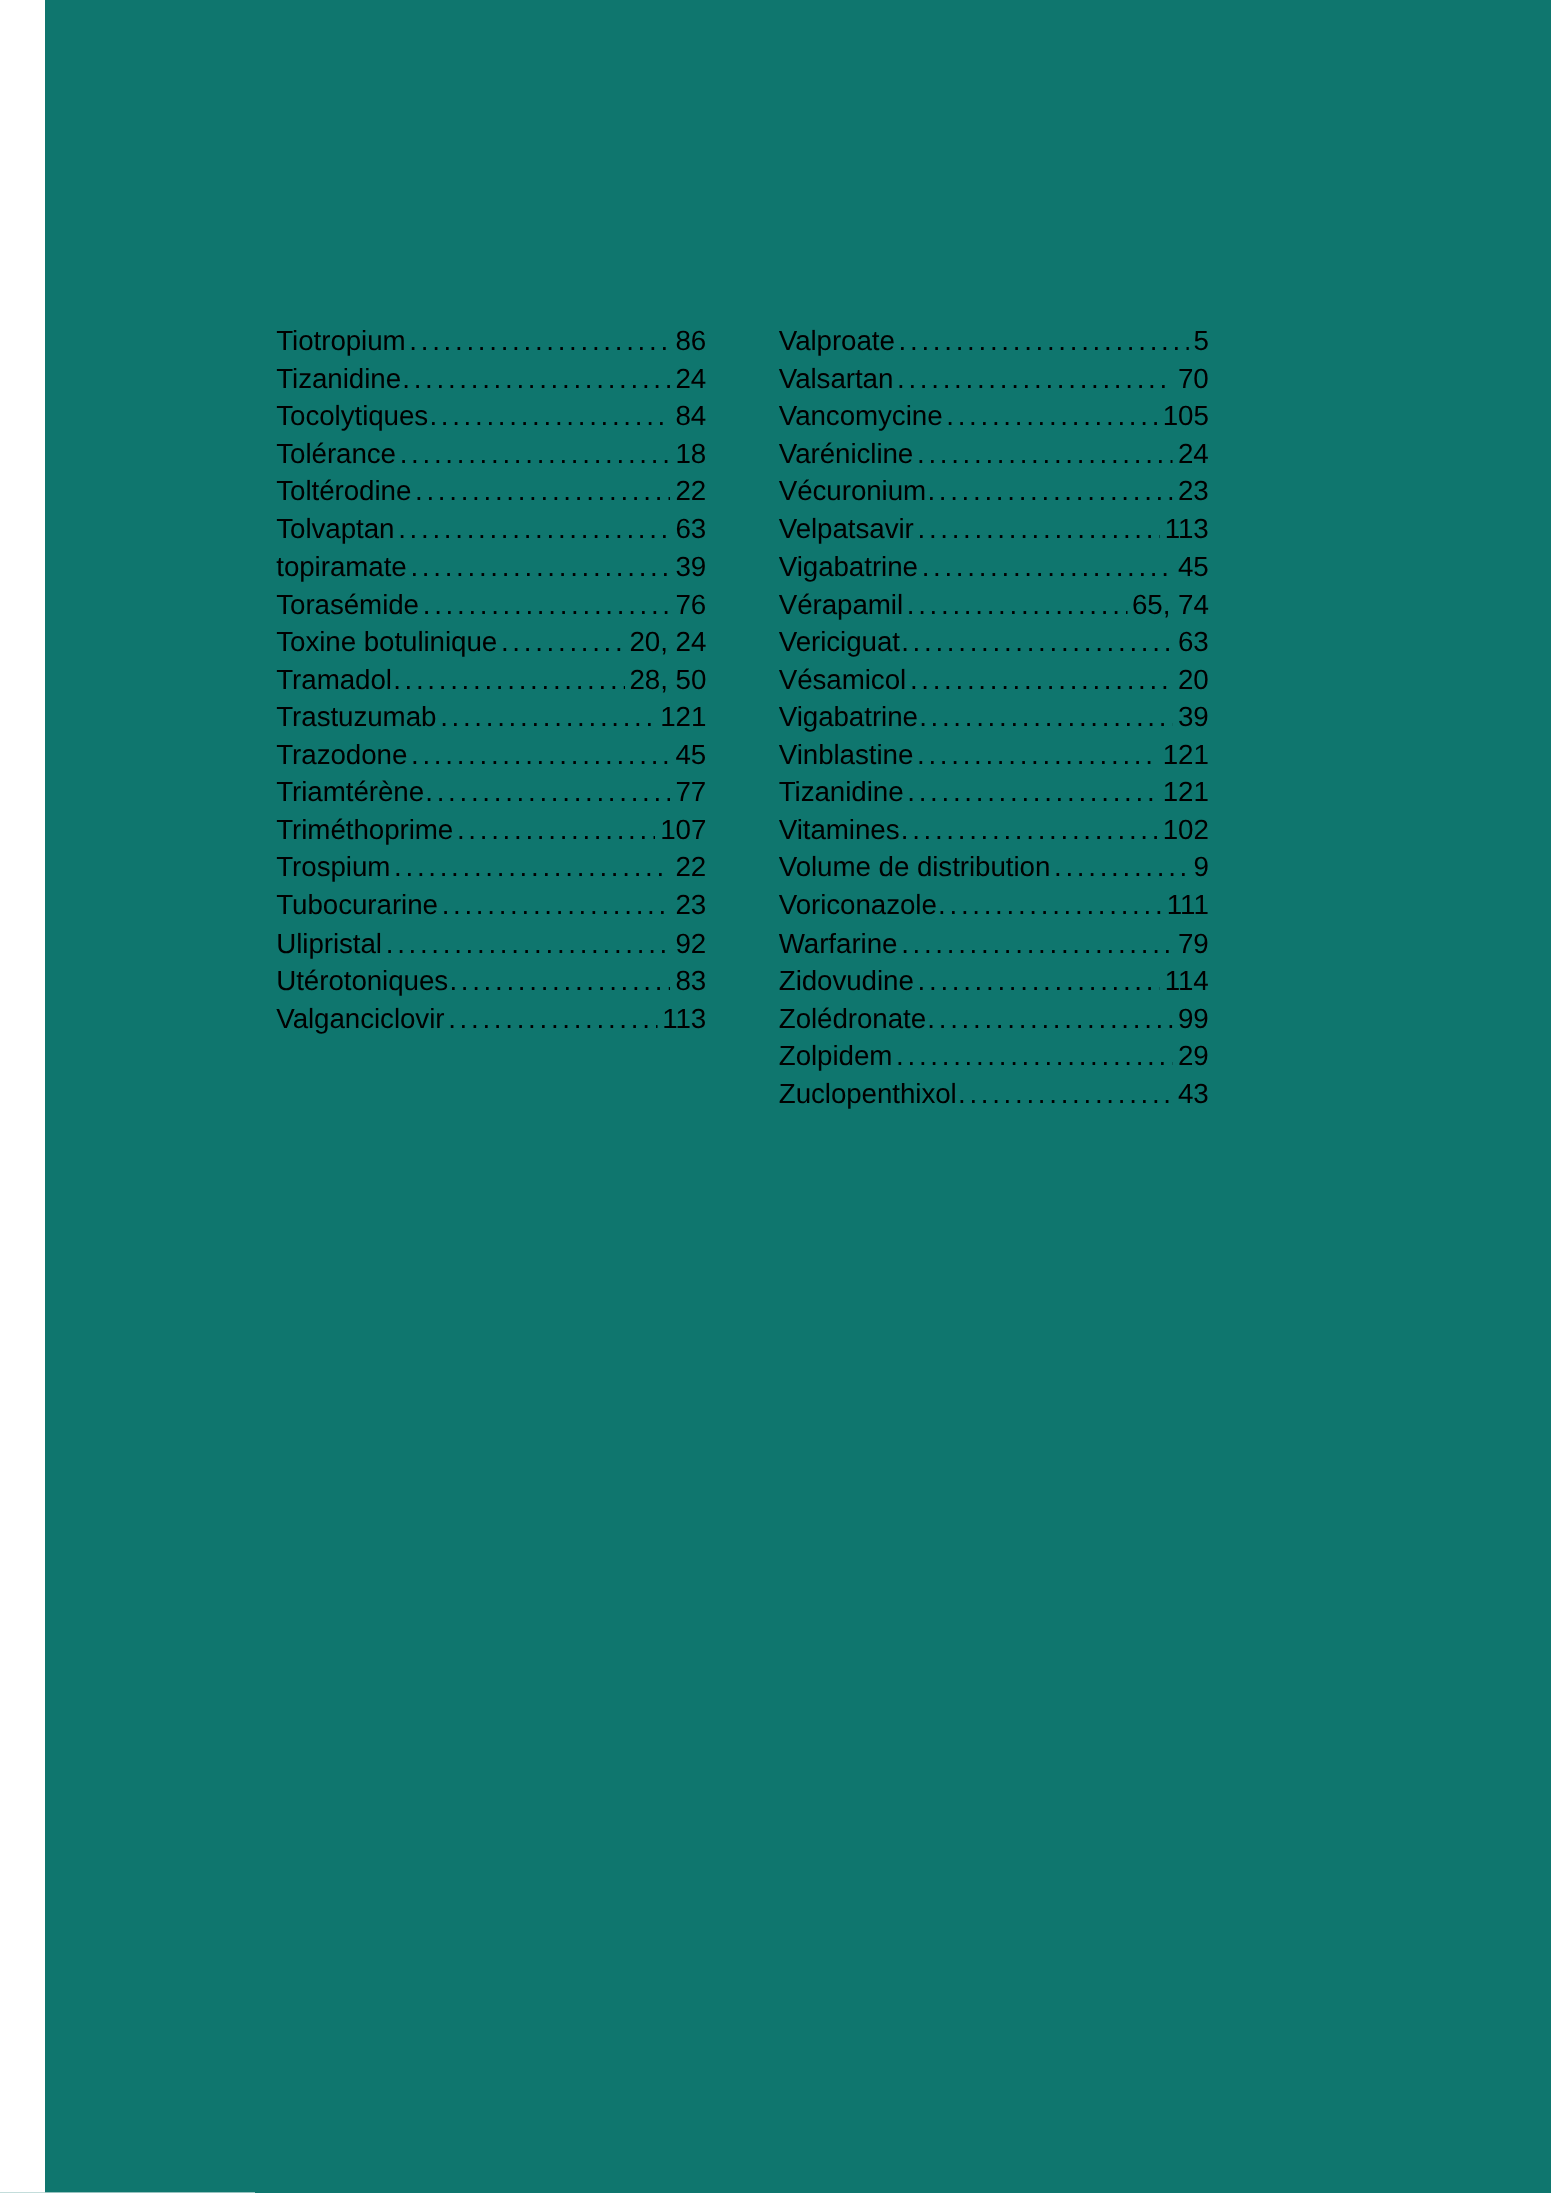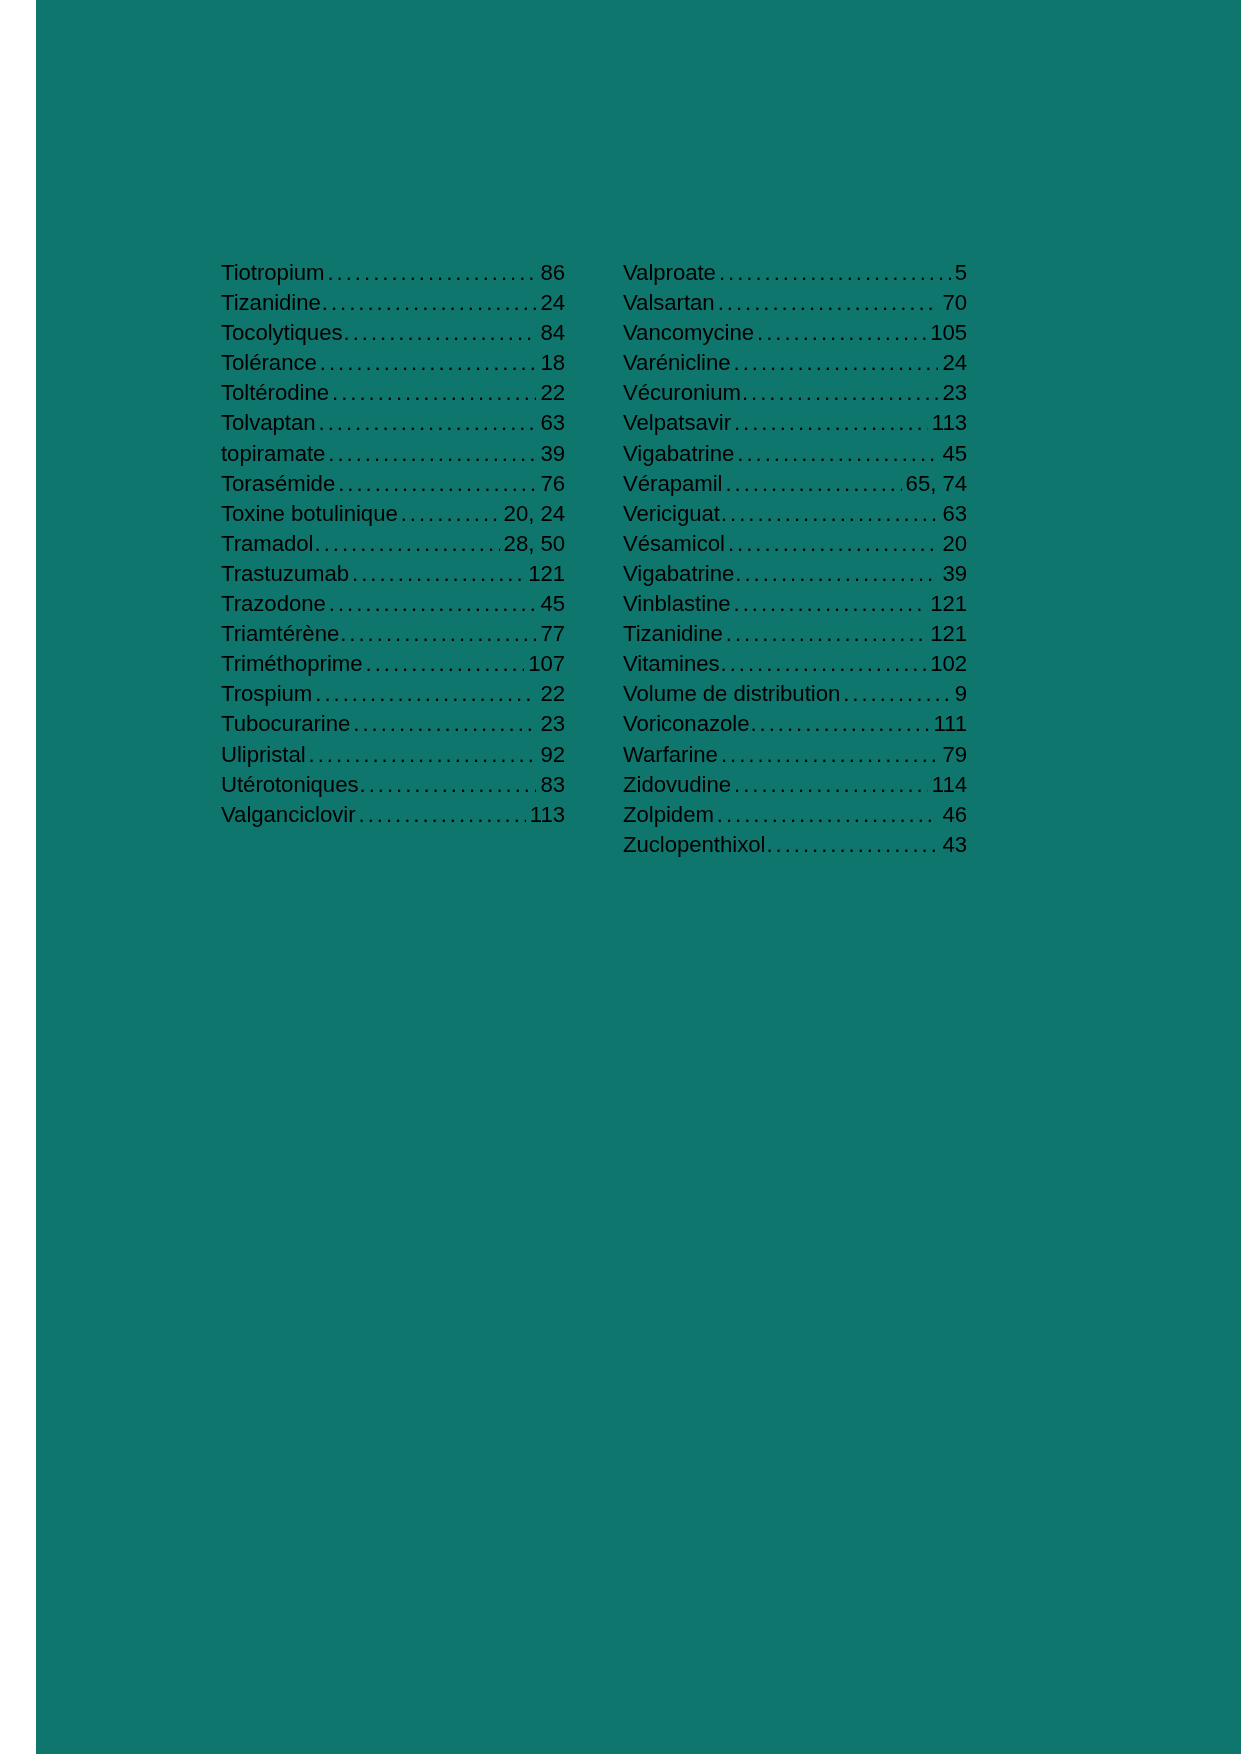--- a/index.html
+++ b/index.html
@@ -264,6 +264,11 @@
           <span class="entry-leader" aria-hidden="true"></span>
           <span class="entry-page">114</span>
         </div>
+        <div class="index-entry tight">
+          <span class="entry-label">Zolédronate</span>
+          <span class="entry-leader" aria-hidden="true"></span>
+          <span class="entry-page">99</span>
+        </div>
         <div class="index-entry">
           <span class="entry-label">Zolpidem</span>
           <span class="entry-leader" aria-hidden="true"></span>

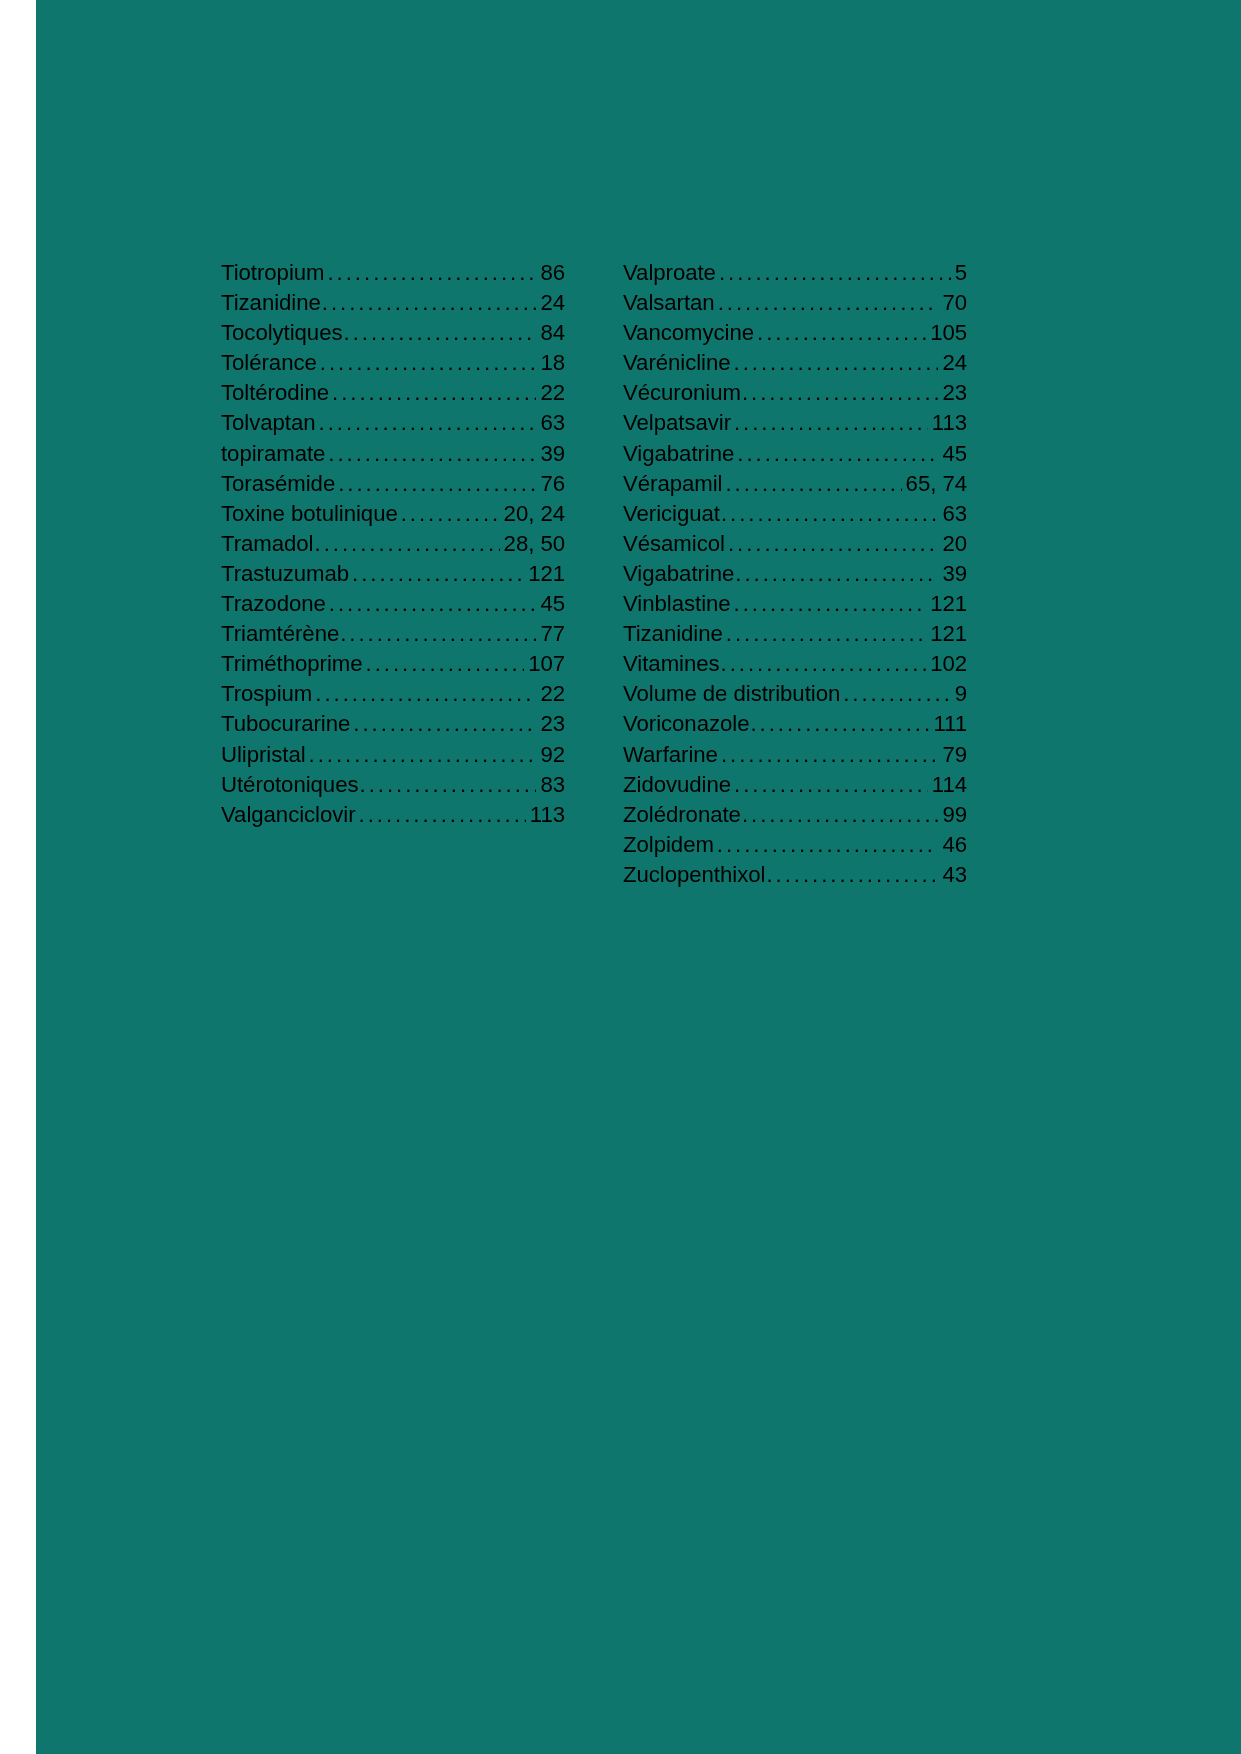--- a/index.html
+++ b/index.html
@@ -272,7 +272,7 @@
         <div class="index-entry">
           <span class="entry-label">Zolpidem</span>
           <span class="entry-leader" aria-hidden="true"></span>
-          <span class="entry-page">46</span>
+          <span class="entry-page">29</span>
         </div>
         <div class="index-entry tight">
           <span class="entry-label">Zuclopenthixol</span>

